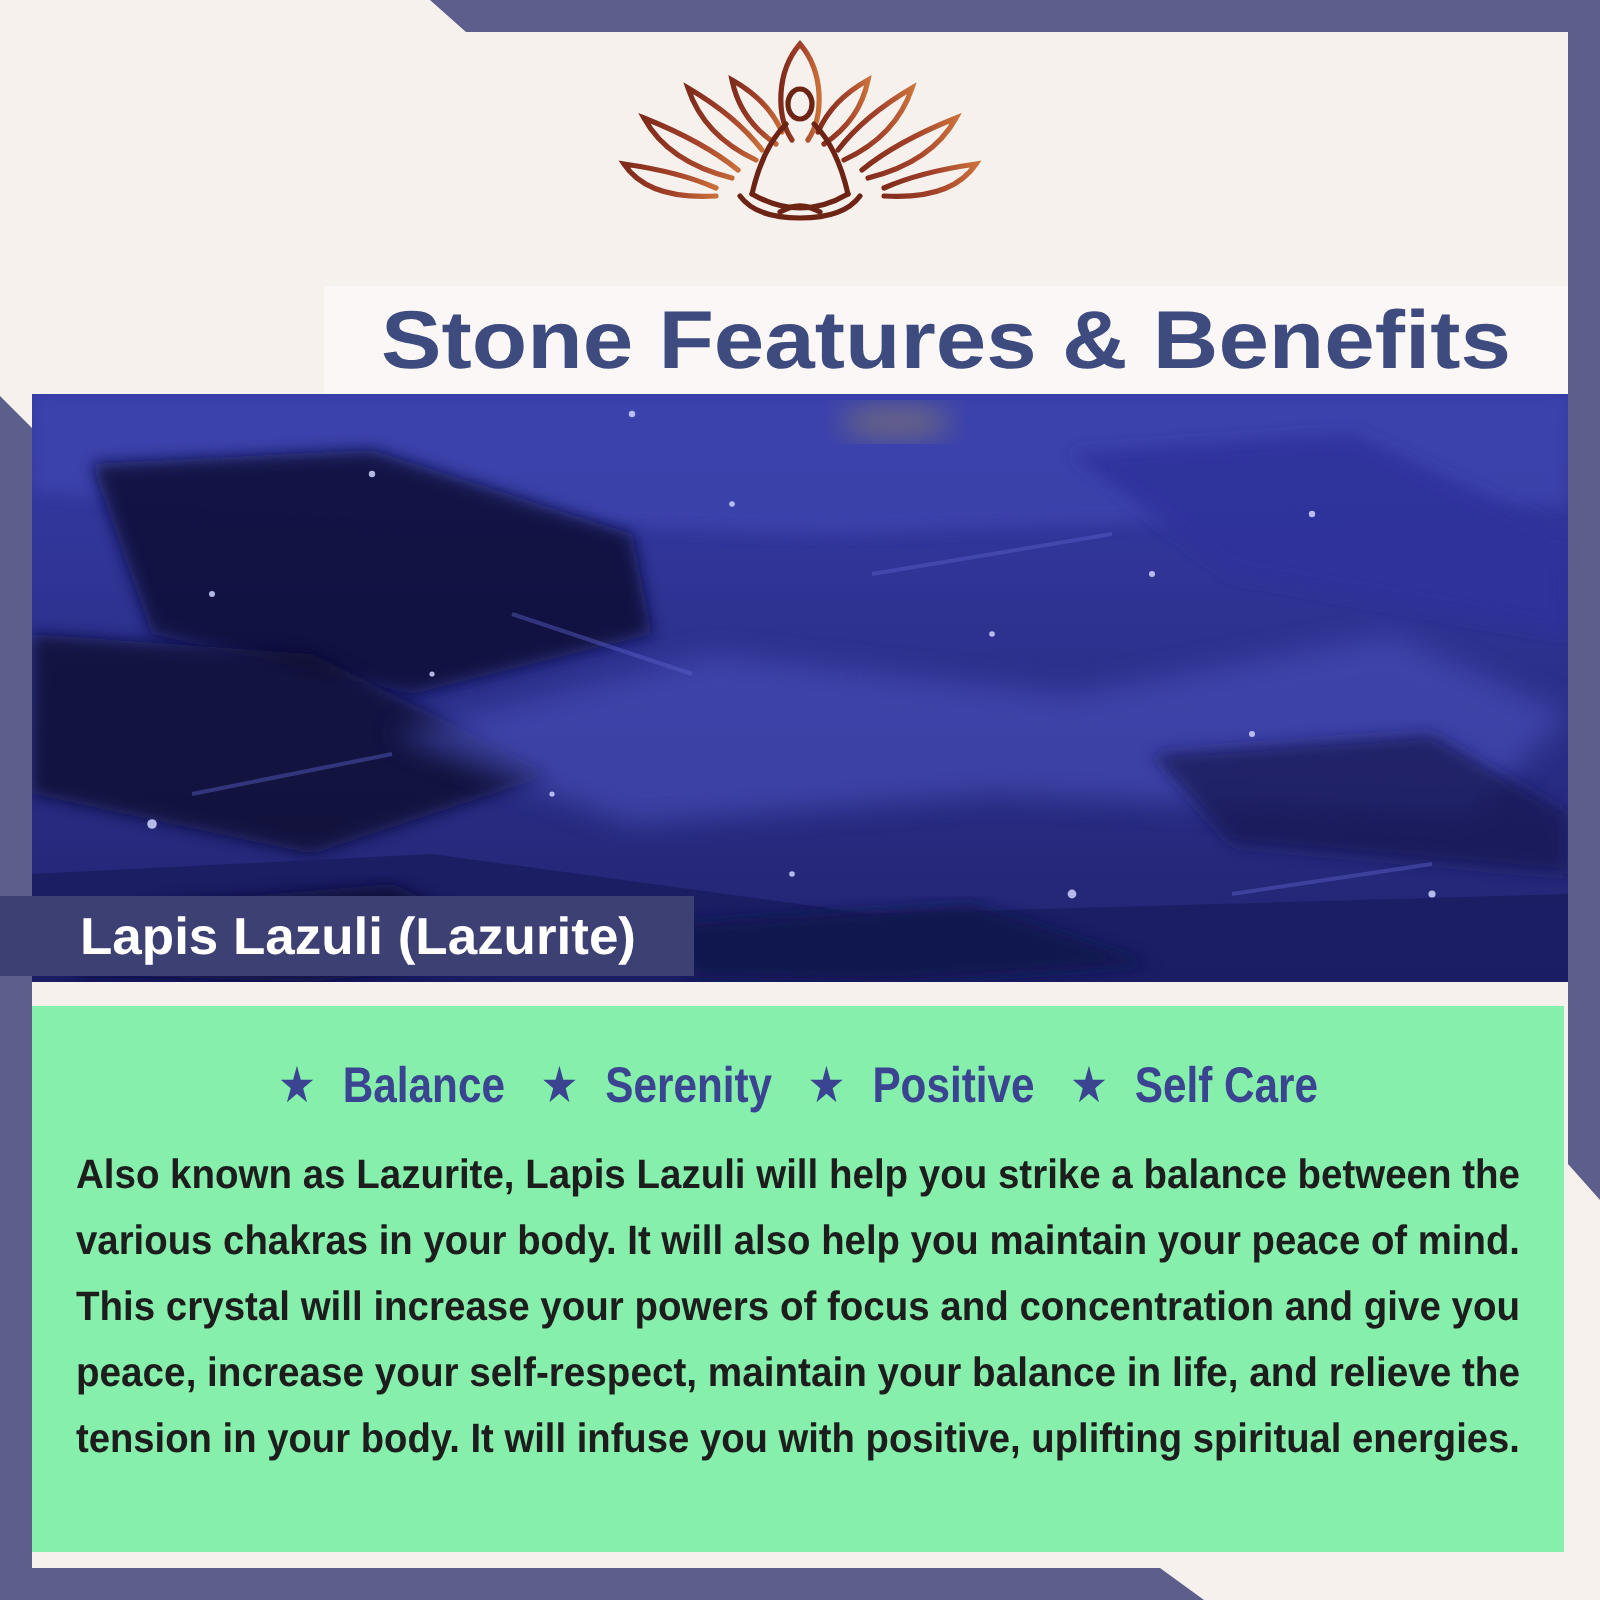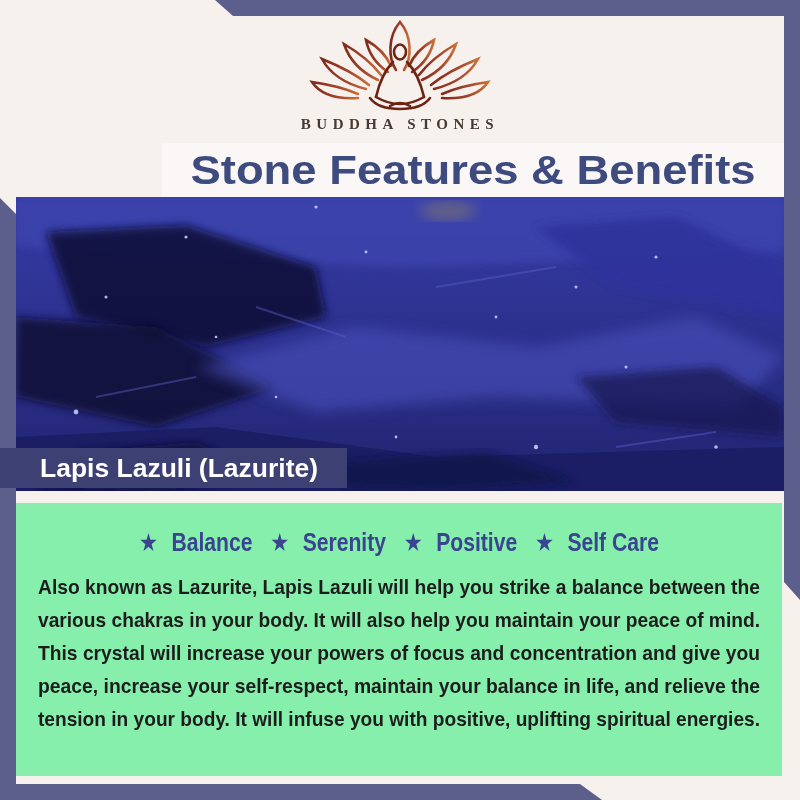--- a/index.html
+++ b/index.html
@@ -130,7 +130,6 @@
     </g>
   </svg>
 
-  <div class="abs brand-name">BUDDHA STONES</div>
 
   <div class="abs name-band">
     <svg width="347" height="40" viewBox="0 0 347 40">

